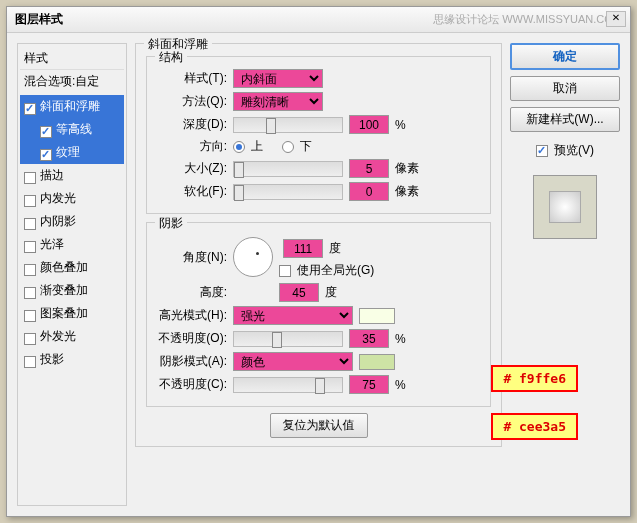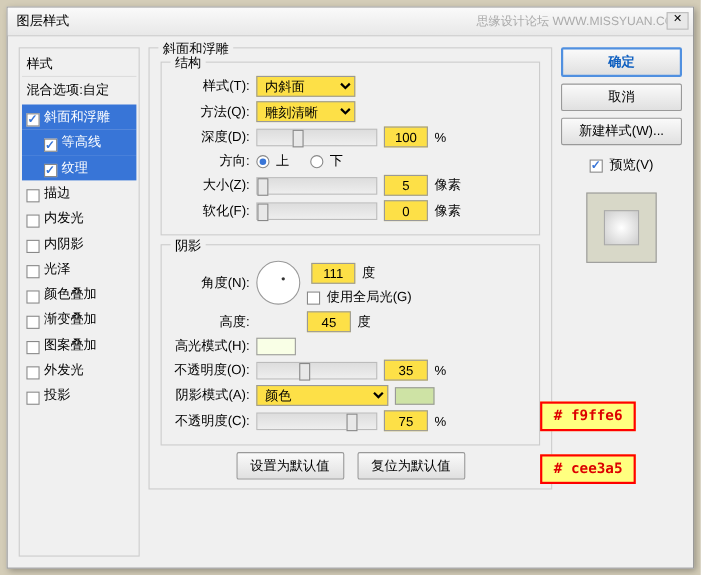--- a/index.html
+++ b/index.html
@@ -6,7 +6,7 @@
 body{background:#d4cdb8;padding:6px}
 .window{background:#f0f0f0;border:1px solid #999;box-shadow:2px 2px 6px rgba(0,0,0,0.3);width:625px;height:511px;position:relative}
 .titlebar{background:linear-gradient(#fafafa,#e8e8e8);border-bottom:1px solid #ccc;padding:4px 8px;display:flex;justify-content:space-between;align-items:center}
-.titlebar .title{font-weight:normal}
+.titlebar .title{font-weight:bold}
 .titlebar .watermark{color:#aaa;font-size:11px}
 .close-btn{width:20px;height:16px;background:#e8e8e8;border:1px solid #bbb;text-align:center;line-height:12px;font-size:10px;cursor:pointer;position:absolute;right:4px;top:4px}
 .body{display:flex;padding:10px;gap:8px;height:calc(100% - 26px)}

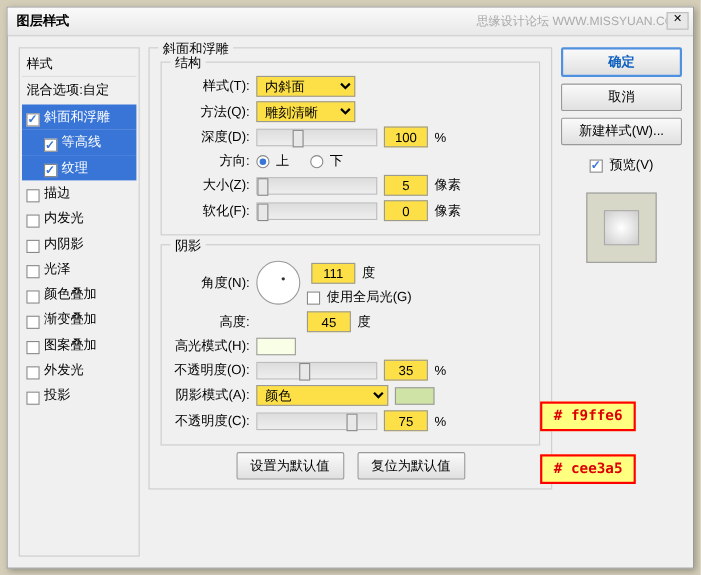--- a/index.html
+++ b/index.html
@@ -25,7 +25,7 @@
 .fieldset>.legend{position:absolute;top:-8px;left:8px;background:#f0f0f0;padding:0 4px}
 .row{display:flex;align-items:center;margin:4px 0;gap:6px}
 .row .lbl{width:70px;text-align:right}
-select,input[type=text]{border:1px solid #999;background:#fde047;padding:1px 3px;height:19px}
+select,input[type=text]{border:1px solid #999;background:#ec4899;padding:1px 3px;height:19px}
 select{width:90px}
 .slider{flex:1;max-width:110px;height:16px;background:linear-gradient(#ddd,#eee);border:1px solid #bbb;position:relative}
 .slider::after{content:"";position:absolute;width:8px;height:14px;background:#e8e8e8;border:1px solid #888;top:0}

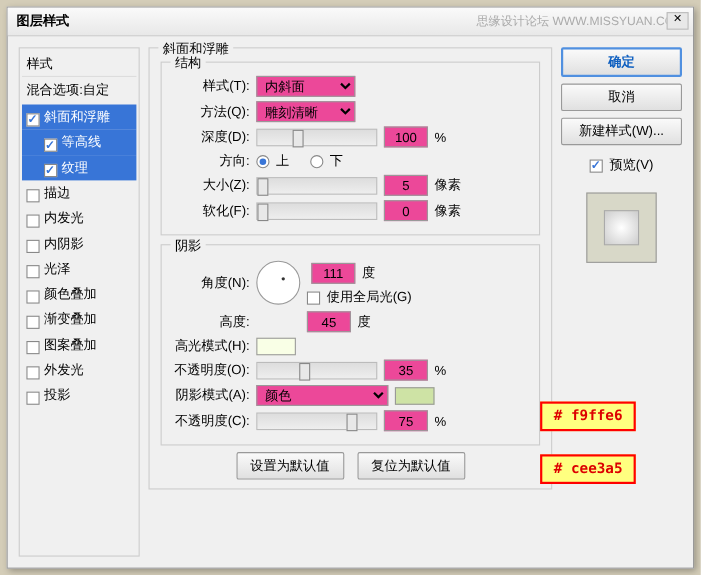--- a/index.html
+++ b/index.html
@@ -173,6 +173,7 @@
             </div>
           <div class="row">
               <span class="lbl">高光模式(H):</span>
+              <select style="width:120px"><option>强光</option></select>
               <div class="swatch" style="background:#f9ffe6"></div>
             </div>
           <div class="row">

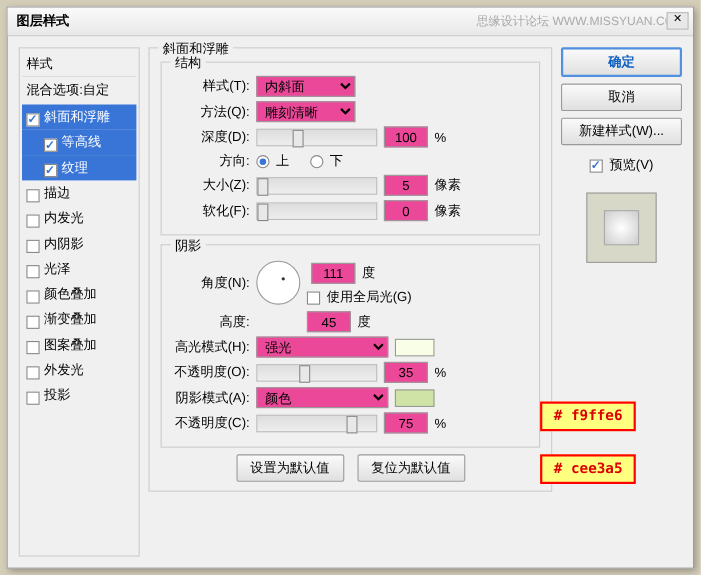--- a/index.html
+++ b/index.html
@@ -195,7 +195,6 @@
             </div>
         </div>
         <div class="btn-row">
-          <button class="btn">设置为默认值</button>
           <button class="btn">复位为默认值</button>
         </div>
       </div>

